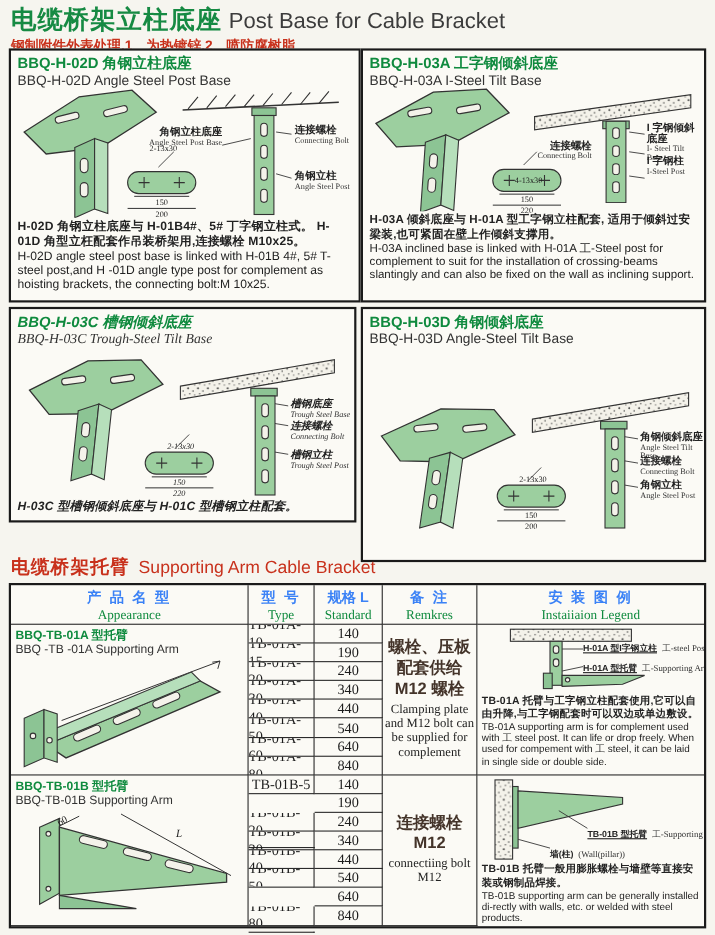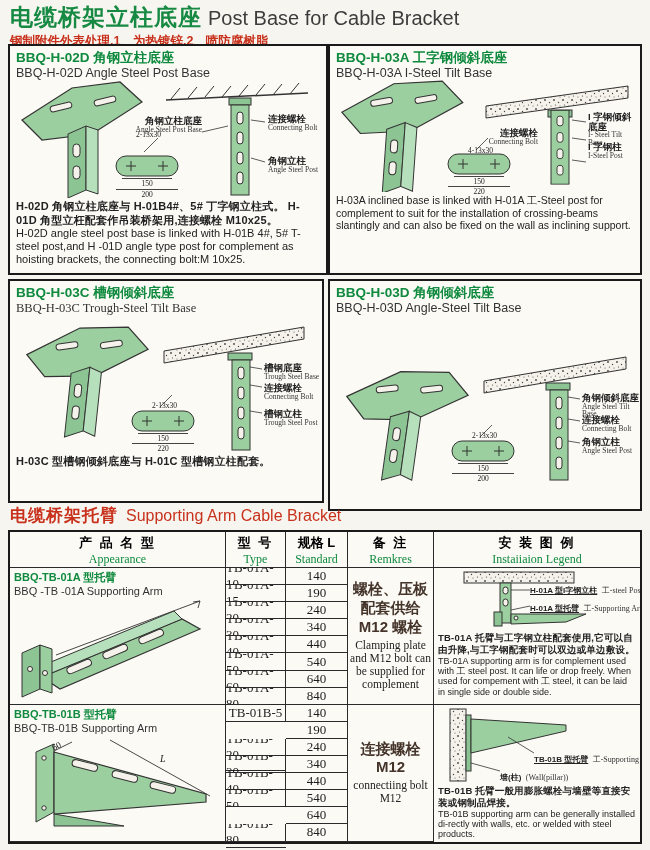--- a/index.html
+++ b/index.html
@@ -165,7 +165,7 @@
       <span class="cn">I 字钢柱</span>
       <span class="en">I-Steel Post</span>
     </span>
-    <span class="dim" style="left:132px;top:66px;">4-13x30</span>
+    <span class="dim" style="left:132px;top:79px;">4-13x30</span>
     <span class="dim bar" style="left:118px;top:96px;width:50px;">150</span>
     <span class="dim bar" style="left:112px;top:106px;width:62px;">220</span>
   </div>

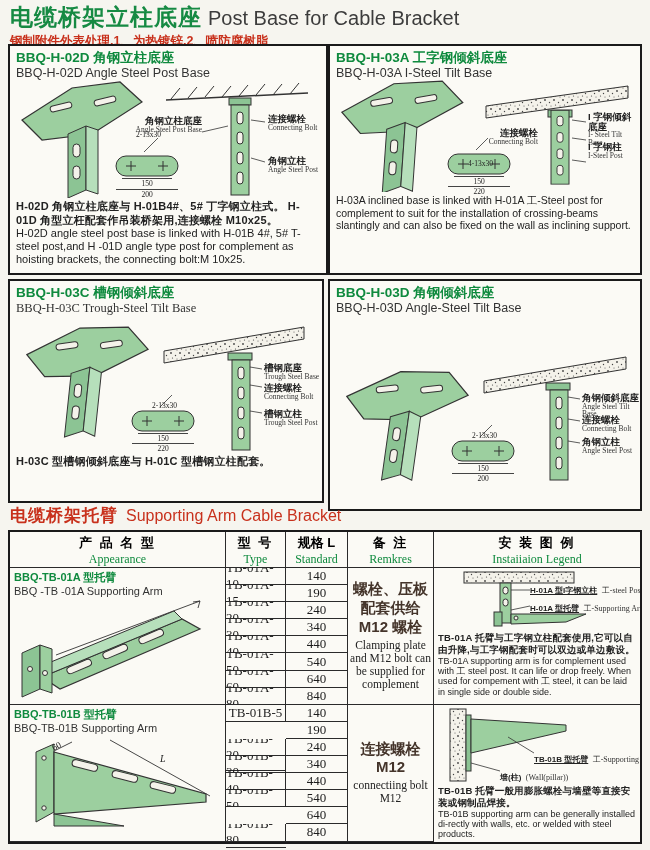--- a/index.html
+++ b/index.html
@@ -170,6 +170,7 @@
     <span class="dim bar" style="left:112px;top:106px;width:62px;">220</span>
   </div>
   <div class="desc">
+    <div class="cn" style="font-size:10.5px;">H-03A 倾斜底座与 H-01A 型工字钢立柱配套, 适用于倾斜过安梁装,也可紧固在壁上作倾斜支撑用。</div>
     <div class="en" style="font-size:10.5px;">H-03A inclined base is linked with H-01A 工-Steel post for complement to suit for the installation of crossing-beams slantingly and can also be fixed on the wall as inclining support.</div>
   </div>
 </div>

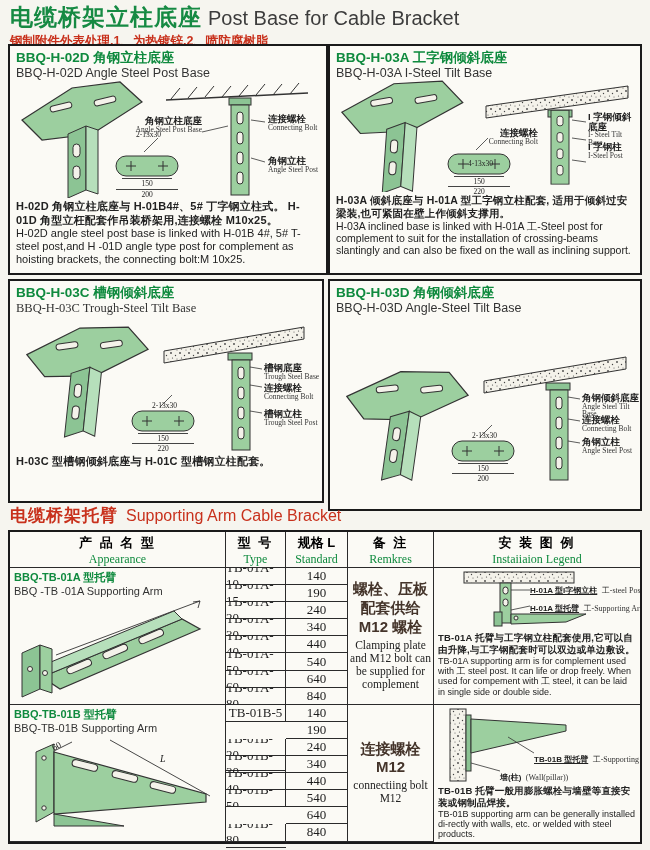--- a/index.html
+++ b/index.html
@@ -18,7 +18,7 @@
   .panel{position:absolute;border:2px solid #1a1a1a;background:#fbfaf5;box-sizing:border-box;padding:3px 6px;}
   #p1{left:8px;top:44px;width:320px;height:231px;}
   #p2{left:328px;top:44px;width:314px;height:231px;}
-  #p3{left:8px;top:279px;width:316px;height:224px;}
+  #p3{left:8px;top:279px;width:316px;height:196px;font-style:italic;}
   #p4{left:328px;top:279px;width:314px;height:232px;}
   .pt-cn{color:#0f8a3e;font-weight:bold;font-size:13.5px;}
   .pt-en{color:#333;font-size:12.5px;line-height:1.05;}

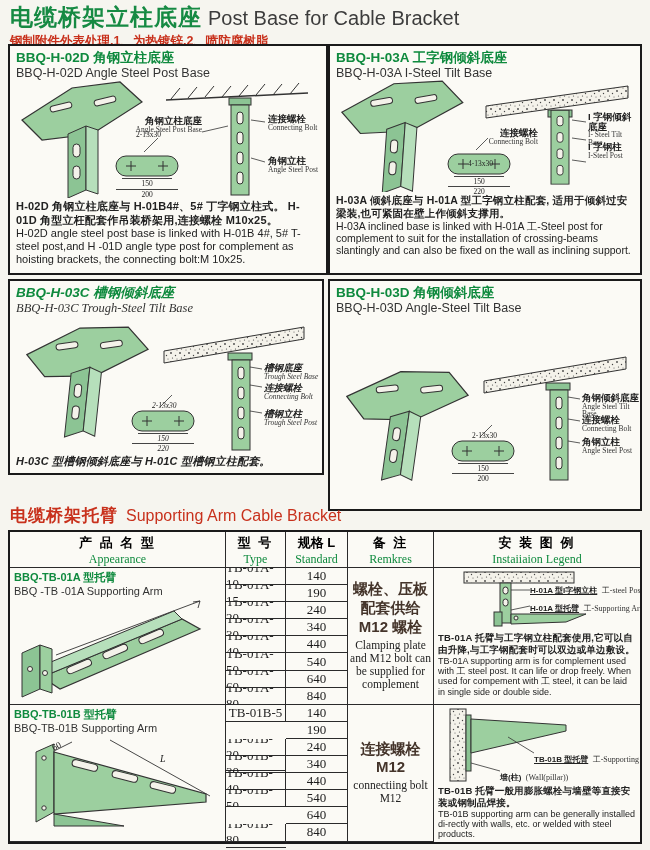--- a/index.html
+++ b/index.html
@@ -44,7 +44,7 @@
   .cell{border-right:1px solid #2a2a2a;border-bottom:1px solid #2a2a2a;box-sizing:border-box;overflow:hidden;}
   .cell.lastcol{border-right:none;}
   .hcell{text-align:center;padding-top:2px;}
-  .hcell .cn{color:#000000;font-weight:bold;font-size:13px;letter-spacing:2px;display:block;}
+  .hcell .cn{color:#3b82f6;font-weight:bold;font-size:13px;letter-spacing:2px;display:block;}
   .hcell .en{color:#0f8a3e;font-size:12px;display:block;font-family:"Liberation Serif",serif;}
   .tcell{display:flex;align-items:center;justify-content:center;
     font-family:"Liberation Serif",serif;font-size:13px;color:#1c1c1c;}

